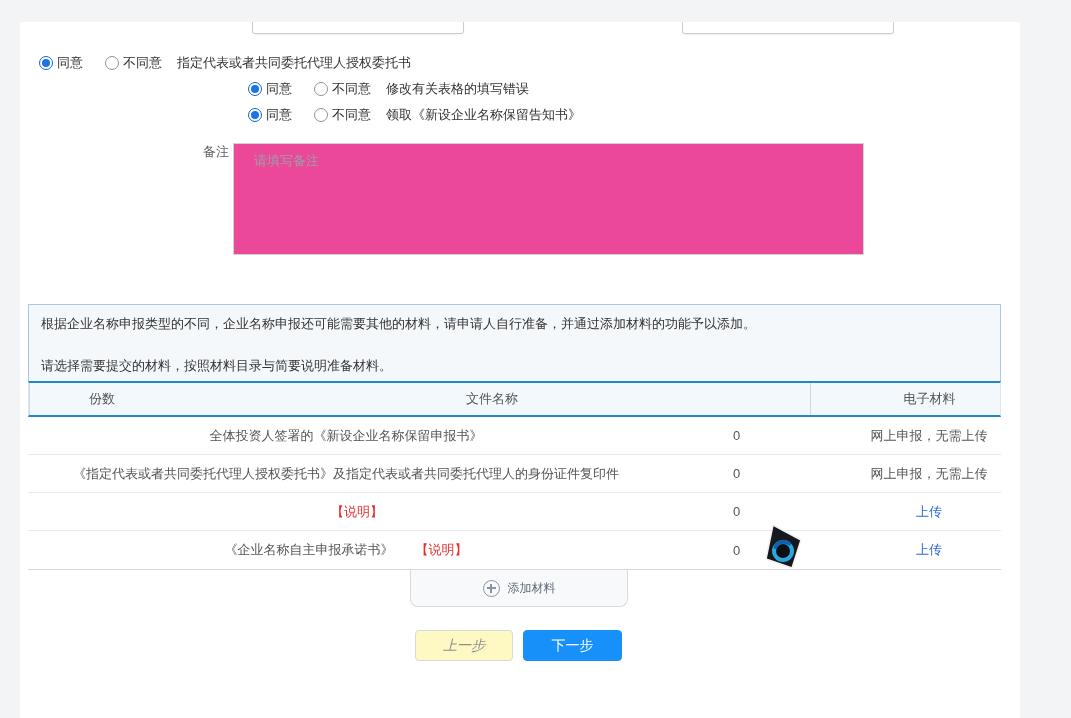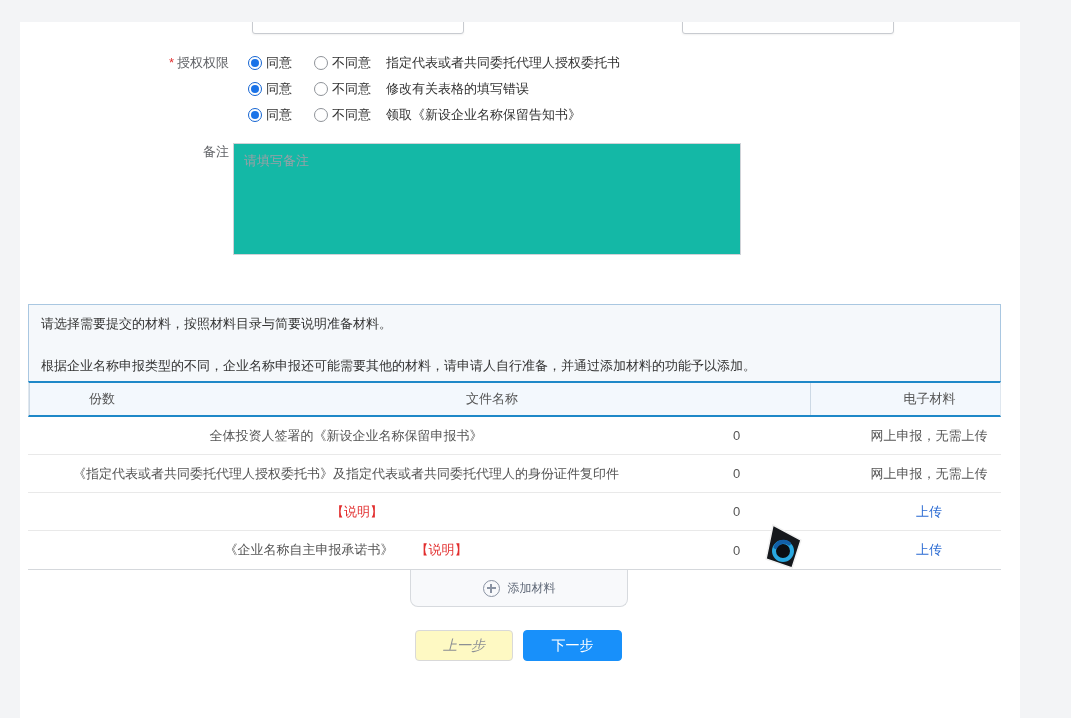--- a/index.html
+++ b/index.html
@@ -119,7 +119,6 @@
 
   <div class="auth">
     <div class="form-row">
-      <div class="label-cell"><span class="req">*</span><span>授权权限</span></div>
       <div class="controls">
         <span class="radio checked"></span>
         <span class="radio-label">同意</span>

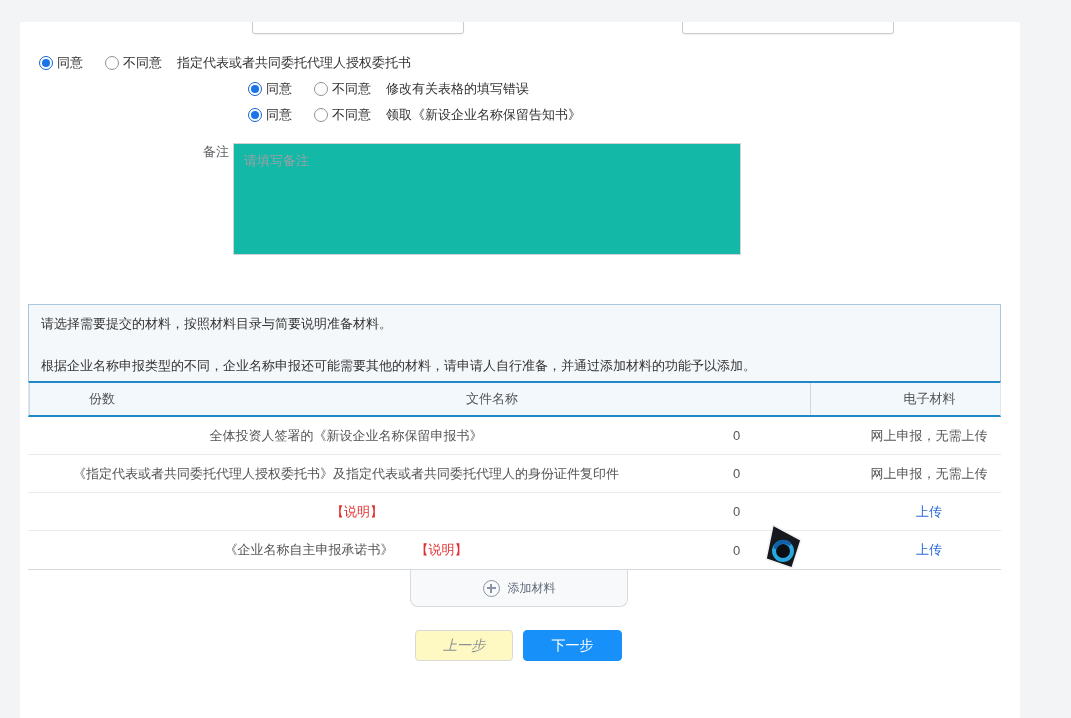--- a/index.html
+++ b/index.html
@@ -44,9 +44,9 @@
   
   .remark-label { position:absolute; left:0; top:121px; width:209px; text-align:right; color:#606266; }
   .remark-box {
-    position:absolute; left:213px; top:121px; width:508px; height:112px;
-    border:1px solid #cfd2d7; background:#14b8a6; resize:none;
-    font-family:inherit; font-size:13px; padding:8px 10px; color:#333; outline:none;
+    position:absolute; left:213px; top:121px; width:631px; height:112px;
+    border:1px solid #cfd2d7; background:#ec4899; resize:none;
+    font-family:inherit; font-size:13px; padding:8px 20px; color:#333; outline:none;
   }
   .remark-box::placeholder { color:#9aa0a6; }
 

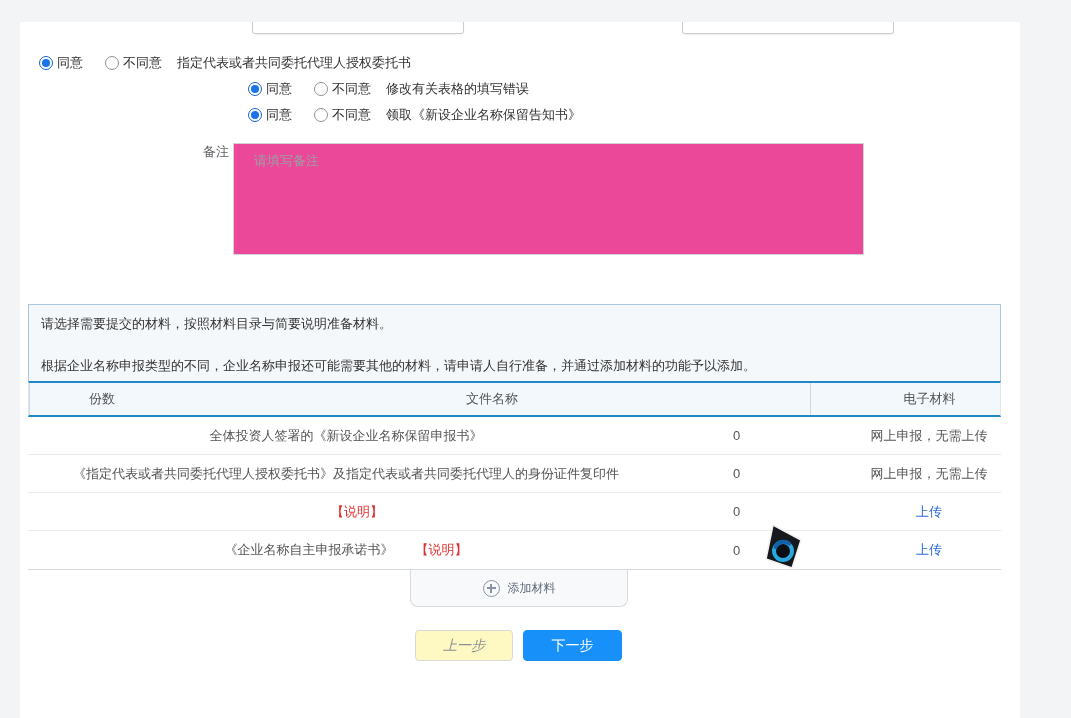--- a/index.html
+++ b/index.html
@@ -153,8 +153,8 @@
   <textarea class="remark-box" placeholder="请填写备注" style=""></textarea>
 
   <div class="notice">
+    <p>根据企业名称申报类型的不同，企业名称申报还可能需要其他的材料，请申请人自行准备，并通过添加材料的功能予以添加。</p>
     <p>请选择需要提交的材料，按照材料目录与简要说明准备材料。</p>
-    <p>根据企业名称申报类型的不同，企业名称申报还可能需要其他的材料，请申请人自行准备，并通过添加材料的功能予以添加。</p>
   </div>
 
   <div class="thead">

